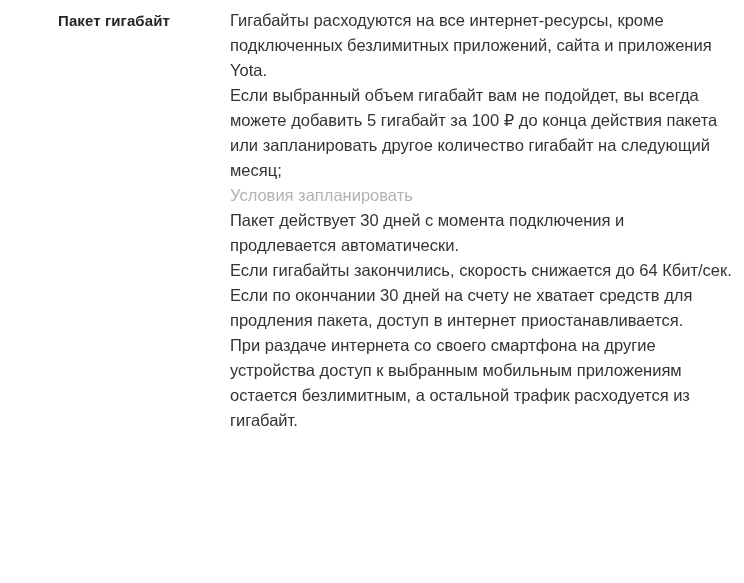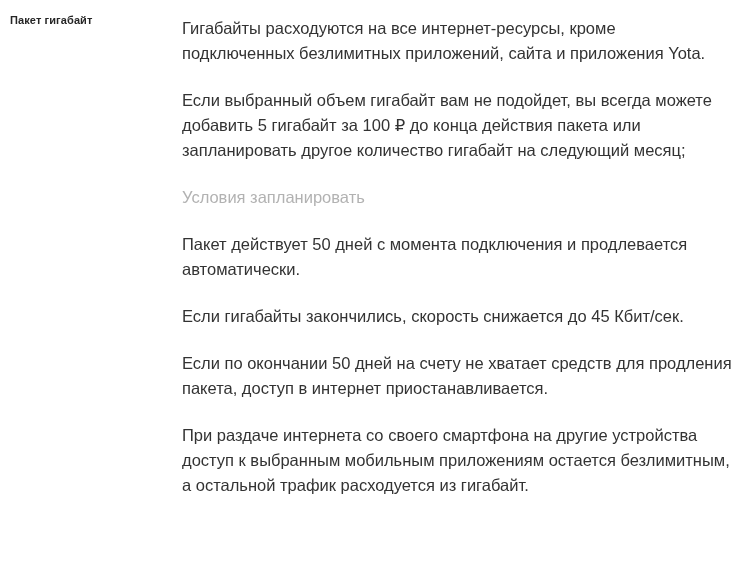--- a/index.html
+++ b/index.html
@@ -26,12 +26,13 @@
   .feature-title {
     width: 172px;
     flex: 0 0 172px;
-    font-size: 11px;
+    font-size: 15px;
     line-height: 25px;
     font-weight: bold;
     color: var(--c-heading);
     padding-top: 2px;
     letter-spacing: 0.1px;
+    margin-left: 48px;
   }
   .feature-body {
     flex: 1 1 auto;

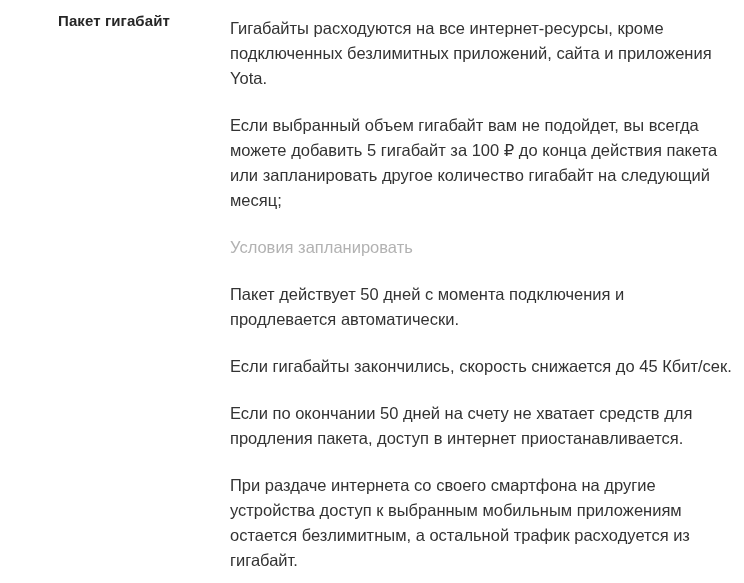--- a/index.html
+++ b/index.html
@@ -42,7 +42,7 @@
     color: var(--c-body);
   }
   .feature-body .block { margin-top: 22px; }
-  .feature-body .block:first-child { margin-top: 10px; }
+  .feature-body .block:first-child { margin-top: 2px; }
   .feature-body .muted_header {
     color: var(--c-muted);
   }

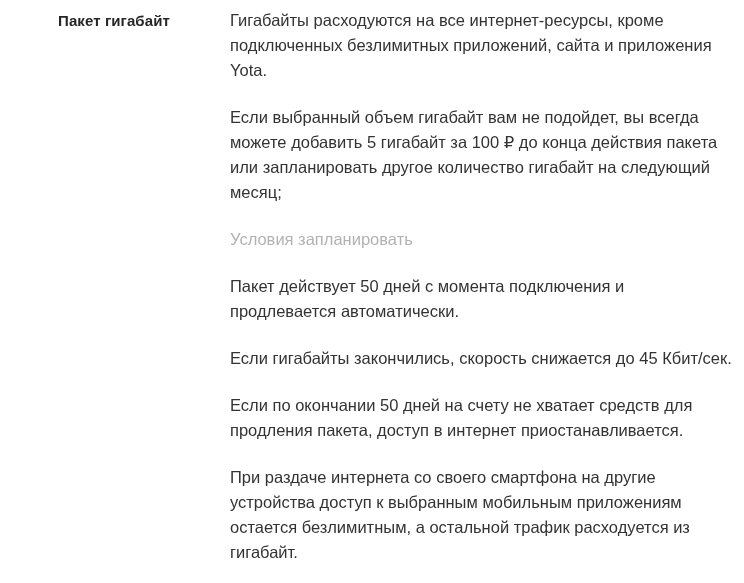--- a/index.html
+++ b/index.html
@@ -41,7 +41,7 @@
     line-height: 25px;
     color: var(--c-body);
   }
-  .feature-body .block { margin-top: 22px; }
+  .feature-body .block { }
   .feature-body .block:first-child { margin-top: 2px; }
   .feature-body .muted_header {
     color: var(--c-muted);

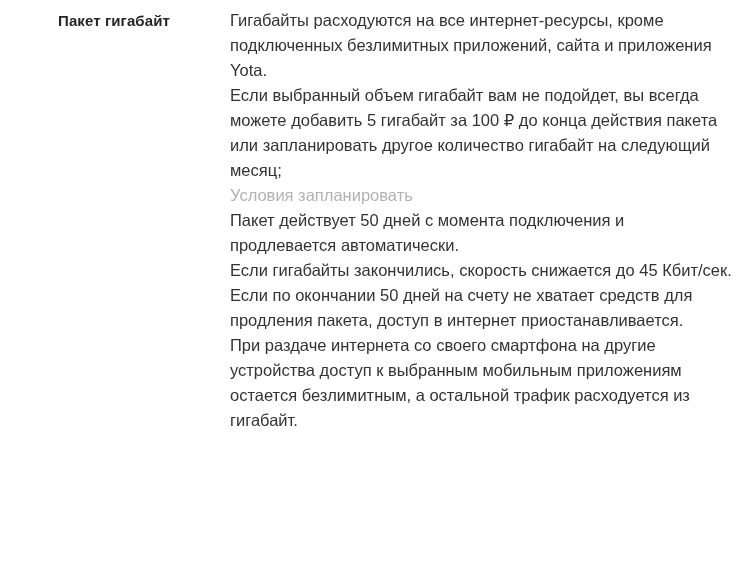--- a/index.html
+++ b/index.html
@@ -57,7 +57,7 @@
         <p class="block paragraph">Гигабайты расходуются на все интернет-ресурсы, кроме подключенных безлимитных приложений, сайта и приложения Yota.</p>
         <p class="block paragraph">Если выбранный объем гигабайт вам не подойдет, вы всегда можете добавить 5 гигабайт за 100 ₽ до конца действия пакета или запланировать другое количество гигабайт на следующий месяц;</p>
         <p class="block muted_header">Условия запланировать</p>
-        <p class="block paragraph">Пакет действует 50 дней с момента подключения и продлевается автоматически.</p>
+        <p class="block paragraph">Пакет действует 30 дней с момента подключения и продлевается автоматически.</p>
         <p class="block paragraph">Если гигабайты закончились, скорость снижается до 45 Кбит/сек.</p>
         <p class="block paragraph">Если по окончании 50 дней на счету не хватает средств для продления пакета, доступ в интернет приостанавливается.</p>
         <p class="block paragraph">При раздаче интернета со своего смартфона на другие устройства доступ к выбранным мобильным приложениям остается безлимитным, а остальной трафик расходуется из гигабайт.</p>

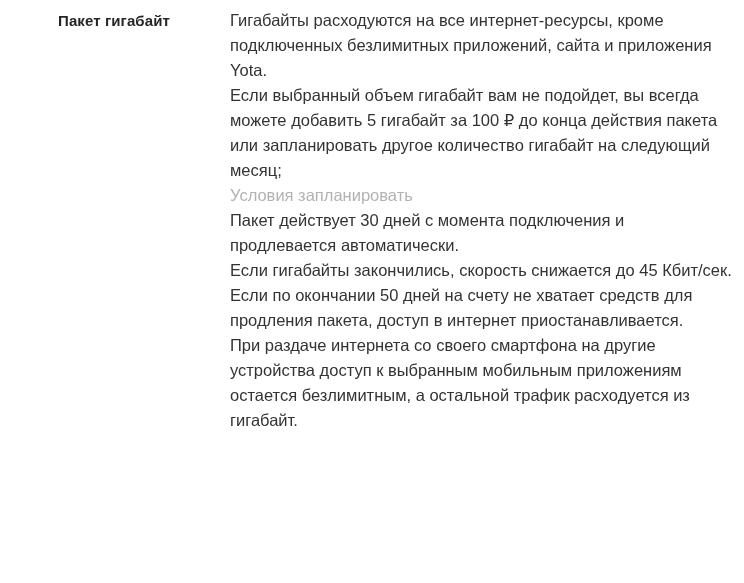--- a/index.html
+++ b/index.html
@@ -58,7 +58,7 @@
         <p class="block paragraph">Если выбранный объем гигабайт вам не подойдет, вы всегда можете добавить 5 гигабайт за 100 ₽ до конца действия пакета или запланировать другое количество гигабайт на следующий месяц;</p>
         <p class="block muted_header">Условия запланировать</p>
         <p class="block paragraph">Пакет действует 30 дней с момента подключения и продлевается автоматически.</p>
-        <p class="block paragraph">Если гигабайты закончились, скорость снижается до 45 Кбит/сек.</p>
+        <p class="block paragraph">Если гигабайты закончились, скорость снижается до 64 Кбит/сек.</p>
         <p class="block paragraph">Если по окончании 50 дней на счету не хватает средств для продления пакета, доступ в интернет приостанавливается.</p>
         <p class="block paragraph">При раздаче интернета со своего смартфона на другие устройства доступ к выбранным мобильным приложениям остается безлимитным, а остальной трафик расходуется из гигабайт.</p>
       </div>

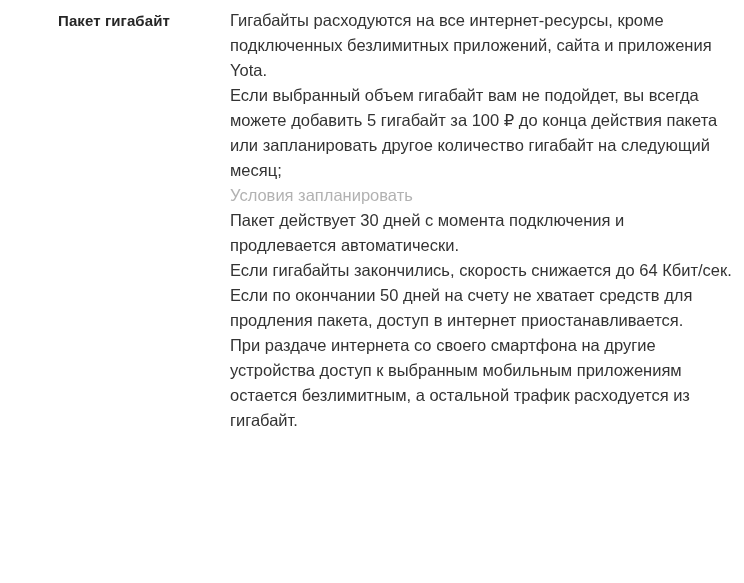--- a/index.html
+++ b/index.html
@@ -59,7 +59,7 @@
         <p class="block muted_header">Условия запланировать</p>
         <p class="block paragraph">Пакет действует 30 дней с момента подключения и продлевается автоматически.</p>
         <p class="block paragraph">Если гигабайты закончились, скорость снижается до 64 Кбит/сек.</p>
-        <p class="block paragraph">Если по окончании 50 дней на счету не хватает средств для продления пакета, доступ в интернет приостанавливается.</p>
+        <p class="block paragraph">Если по окончании 30 дней на счету не хватает средств для продления пакета, доступ в интернет приостанавливается.</p>
         <p class="block paragraph">При раздаче интернета со своего смартфона на другие устройства доступ к выбранным мобильным приложениям остается безлимитным, а остальной трафик расходуется из гигабайт.</p>
       </div>
   </section>

